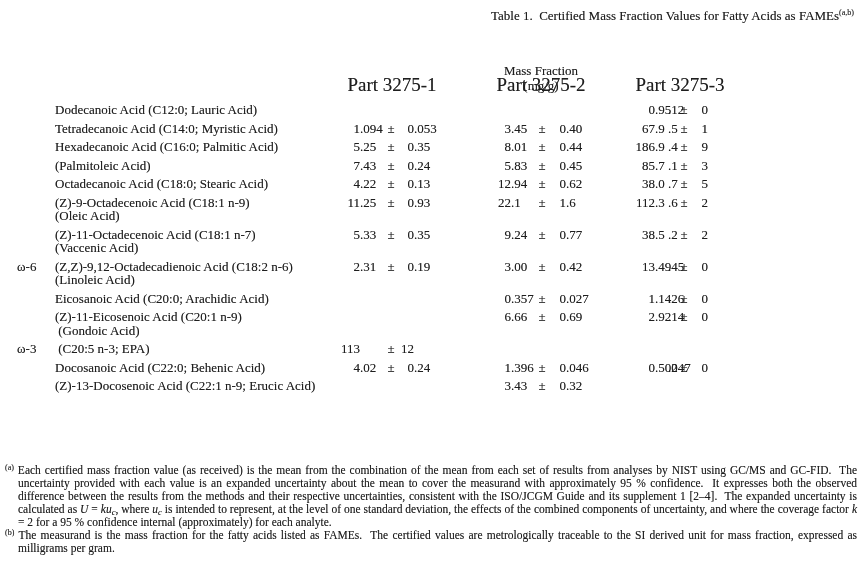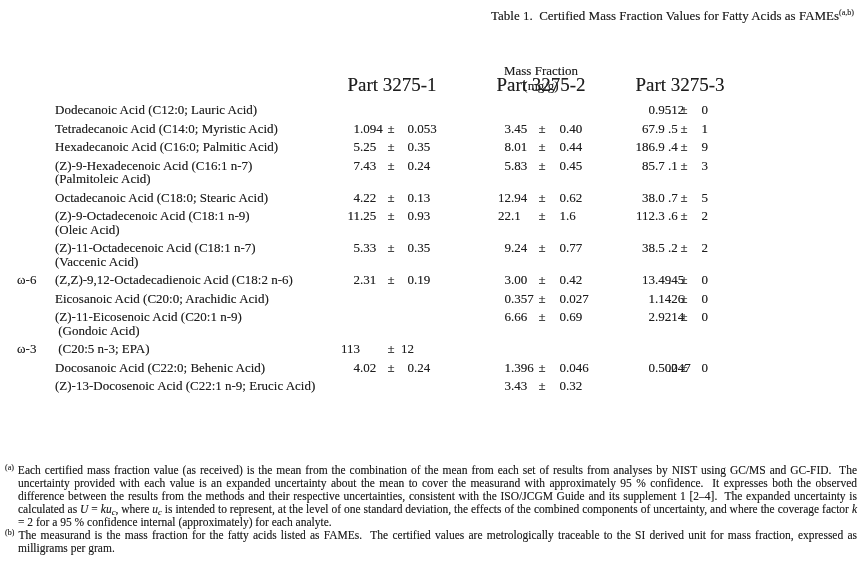--- a/index.html
+++ b/index.html
@@ -93,7 +93,7 @@
         <span class="num unf c3">.4</span>
       </div>
       <div class="row">
-        <div class="name"><div>(Z)-9-Hexadecenoic Acid (C16:1 n-7)</div><div>(Palmitoleic Acid)</div></div>
+        <div class="name"><div>(Palmitoleic Acid)</div></div>
         <span class="num ni c1">7</span>
         <span class="num nf c1">.43</span>
         <span class="num pm c1">±</span>

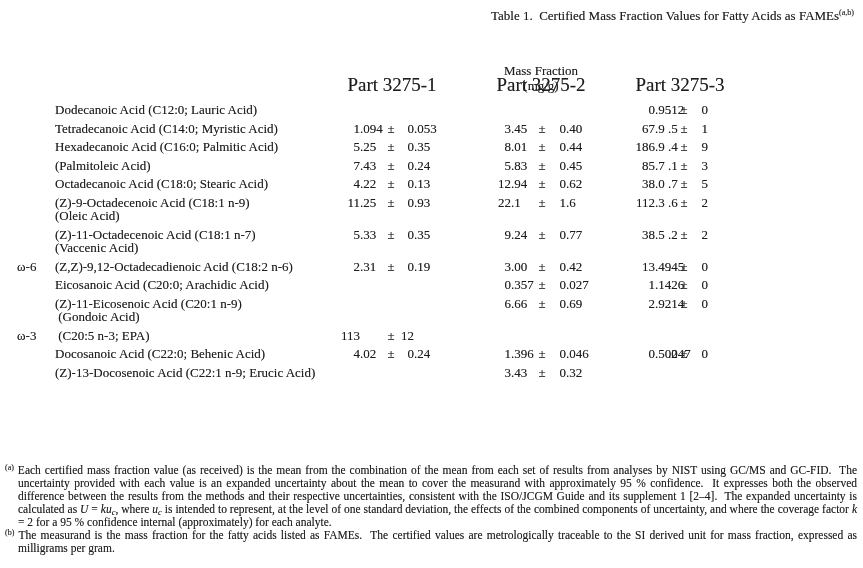--- a/index.html
+++ b/index.html
@@ -166,7 +166,7 @@
       </div>
       <div class="row">
         <span class="omega">ω-6</span>
-        <div class="name"><div>(Z,Z)-9,12-Octadecadienoic Acid (C18:2 n-6)</div></div>
+        <div class="name"><div>(Z,Z)-9,12-Octadecadienoic Acid (C18:2 n-6)</div><div>(Linoleic Acid)</div></div>
         <span class="num ni c1">2</span>
         <span class="num nf c1">.31</span>
         <span class="num pm c1">±</span>

